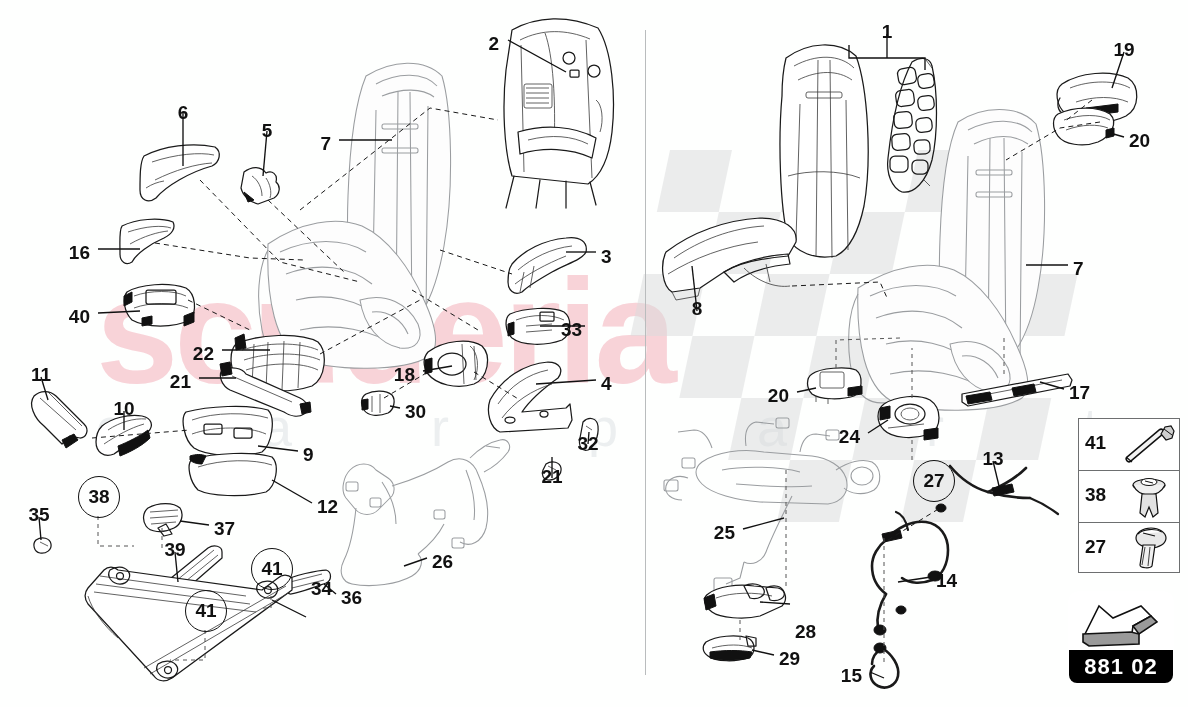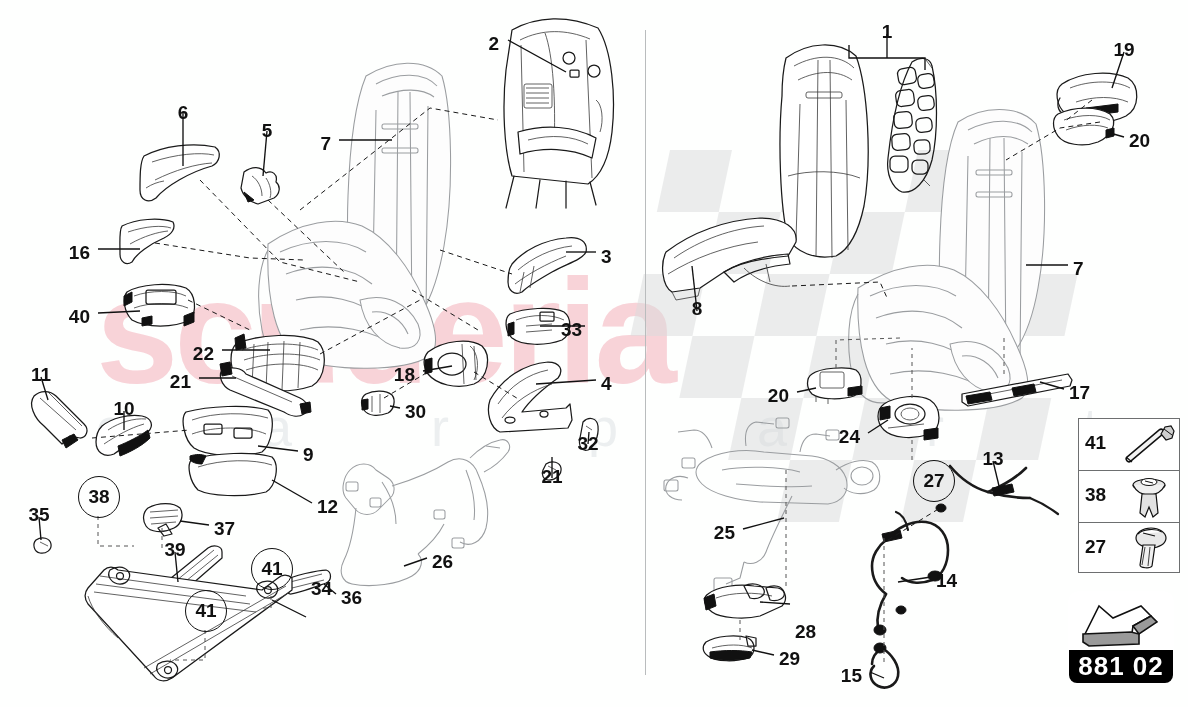--- a/index.html
+++ b/index.html
@@ -41,7 +41,7 @@
   #group-badge{position:absolute;left:1068px;top:591px;width:104px;height:91px;
                border-radius:9px;overflow:hidden;background:#fff;border:1px solid #fff;}
   #group-pic{height:58px;background:#fff;position:relative;}
-  #group-code{height:33px;background:#000;color:#fff;font-size:26px;font-weight:700;
+  #group-code{height:33px;background:#000;color:#fff;font-size:22px;font-weight:700;
               display:flex;align-items:center;justify-content:center;letter-spacing:1px;}
 </style>
 </head>

